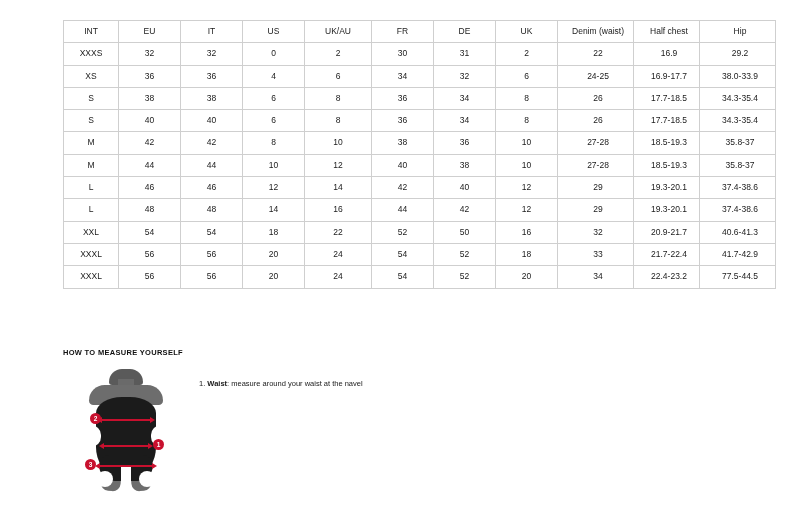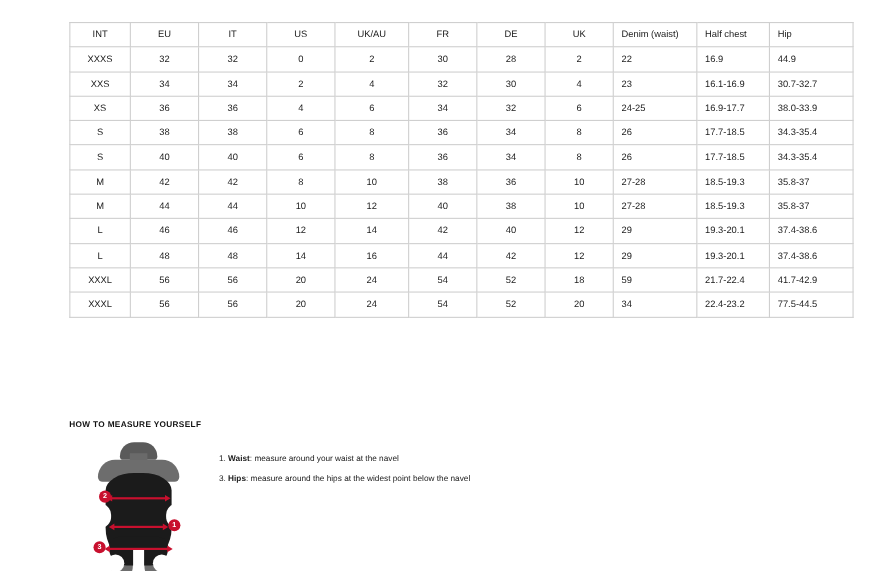--- a/index.html
+++ b/index.html
@@ -62,7 +62,7 @@
 
   table.size-table td.left-pad,
   table.size-table th.left-pad {
-    text-align: left;
+    text-align: center;
     padding-left: 7px;
   }
 

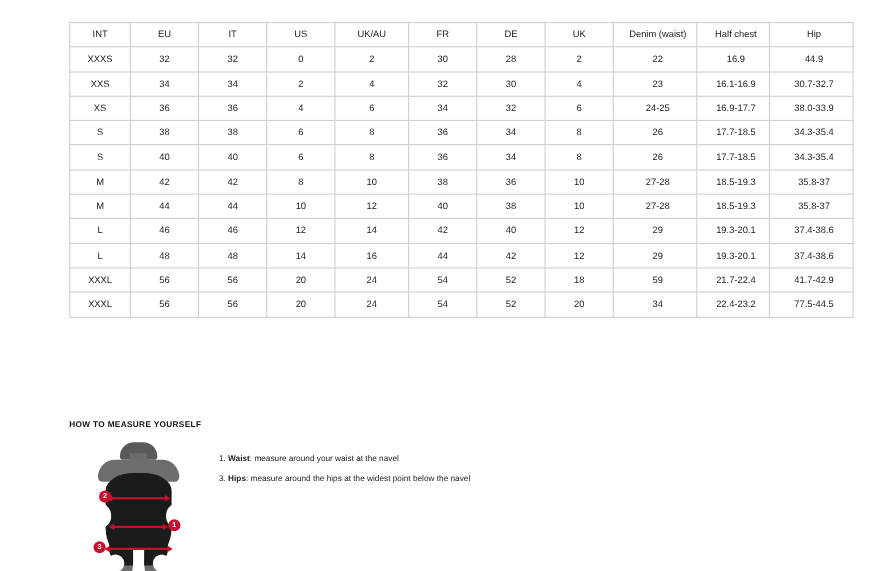--- a/index.html
+++ b/index.html
@@ -300,7 +300,7 @@
           <td>0</td>
           <td>2</td>
           <td>30</td>
-          <td>28</td>
+          <td>31</td>
           <td>2</td>
           <td class="left-pad">22</td>
           <td class="left-pad">16.9</td>

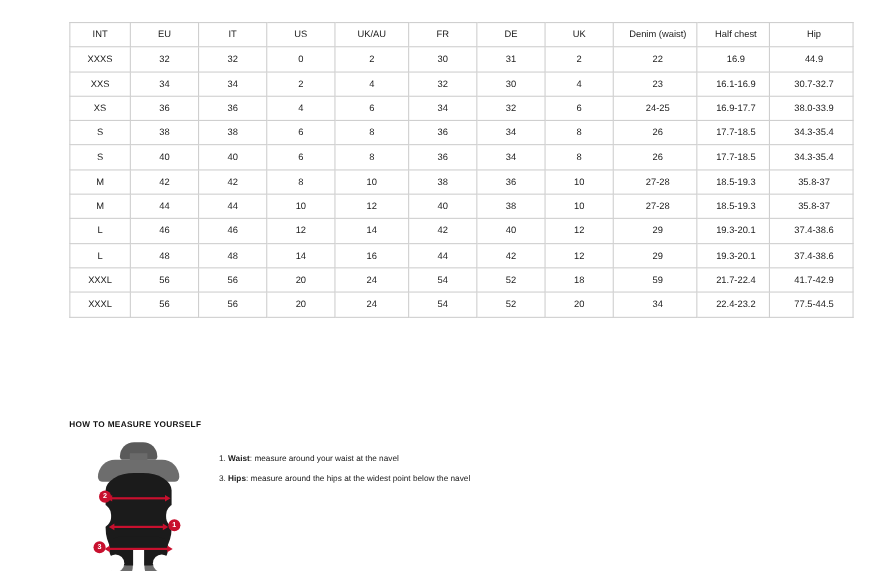--- a/index.html
+++ b/index.html
@@ -304,7 +304,7 @@
           <td>2</td>
           <td class="left-pad">22</td>
           <td class="left-pad">16.9</td>
-          <td class="left-pad">44.9</td>
+          <td class="left-pad">29.2</td>
         </tr>
         <tr>
           <td>XXS</td>

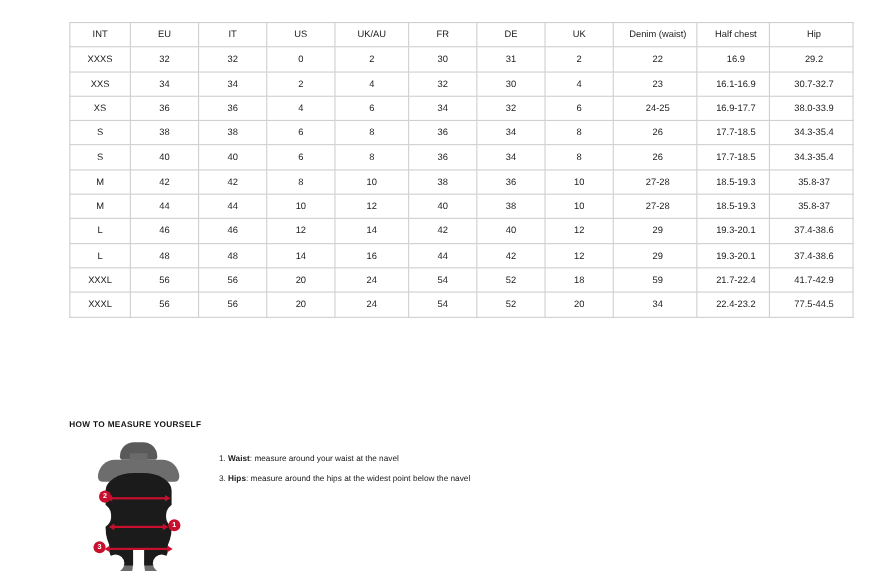--- a/index.html
+++ b/index.html
@@ -307,19 +307,6 @@
           <td class="left-pad">29.2</td>
         </tr>
         <tr>
-          <td>XXS</td>
-          <td>34</td>
-          <td>34</td>
-          <td>2</td>
-          <td>4</td>
-          <td>32</td>
-          <td>30</td>
-          <td>4</td>
-          <td class="left-pad">23</td>
-          <td class="left-pad">16.1-16.9</td>
-          <td class="left-pad">30.7-32.7</td>
-        </tr>
-        <tr>
           <td>XS</td>
           <td>36</td>
           <td>36</td>

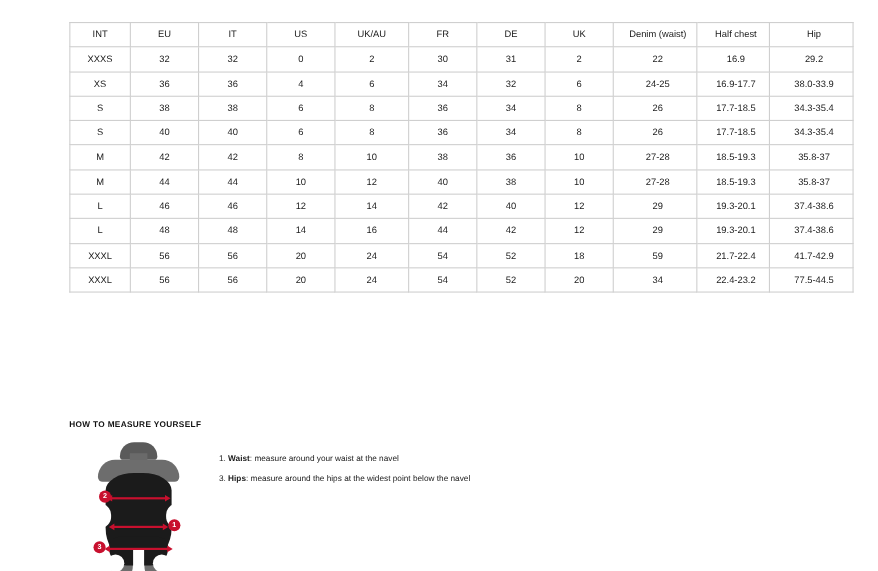--- a/index.html
+++ b/index.html
@@ -398,6 +398,19 @@
           <td class="left-pad">37.4-38.6</td>
         </tr>
         <tr>
+          <td>XXL</td>
+          <td>54</td>
+          <td>54</td>
+          <td>18</td>
+          <td>22</td>
+          <td>52</td>
+          <td>50</td>
+          <td>16</td>
+          <td class="left-pad">32</td>
+          <td class="left-pad">20.9-21.7</td>
+          <td class="left-pad">40.6-41.3</td>
+        </tr>
+        <tr>
           <td>XXXL</td>
           <td>56</td>
           <td>56</td>

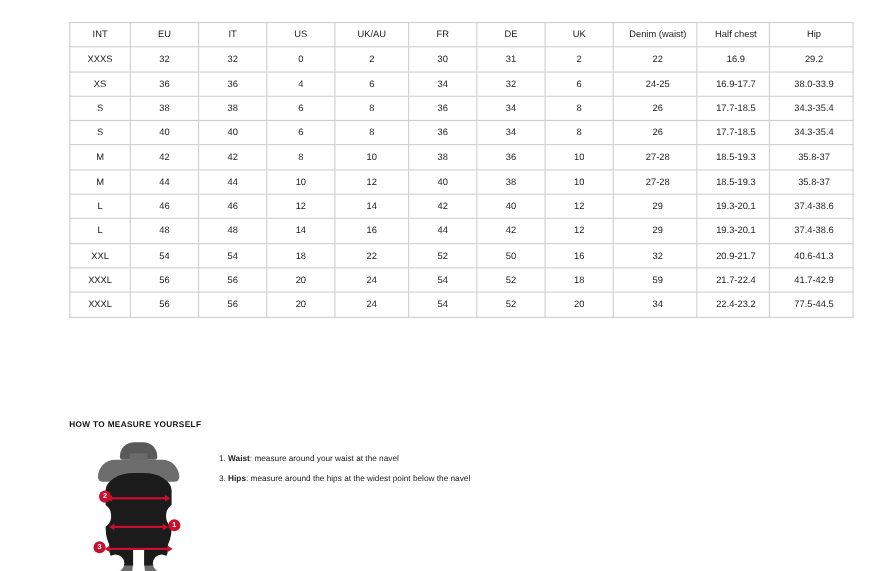--- a/index.html
+++ b/index.html
@@ -419,7 +419,7 @@
           <td>54</td>
           <td>52</td>
           <td>18</td>
-          <td class="left-pad">59</td>
+          <td class="left-pad">33</td>
           <td class="left-pad">21.7-22.4</td>
           <td class="left-pad">41.7-42.9</td>
         </tr>

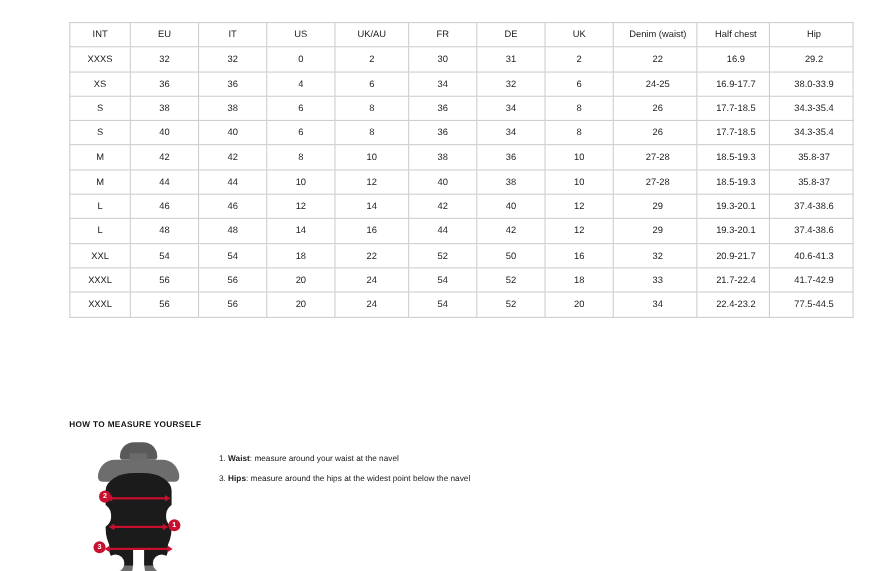--- a/index.html
+++ b/index.html
@@ -79,7 +79,6 @@
     letter-spacing: 0.3px;
     color: #111111;
     margin-bottom: 10px;
-    margin-top: 33px;
   }
   .howto-body {
     position: relative;

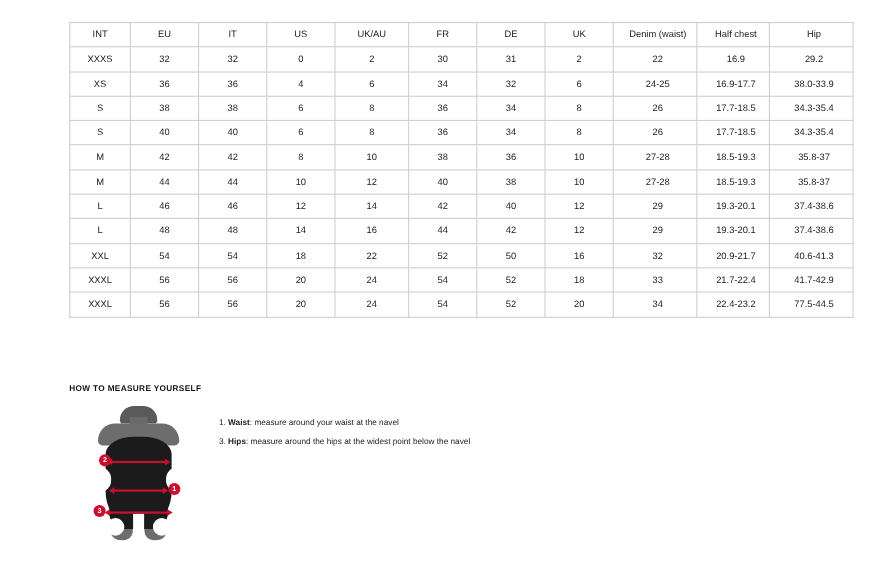--- a/index.html
+++ b/index.html
@@ -471,10 +471,6 @@
           <span>1.</span>
           <b>Waist</b><span>: measure around your waist at the navel</span>
         </div>
-        <div class="step">
-          <span>3.</span>
-          <b>Hips</b><span>: measure around the hips at the widest point below the navel</span>
-        </div>
       </div>
 
     </div>

